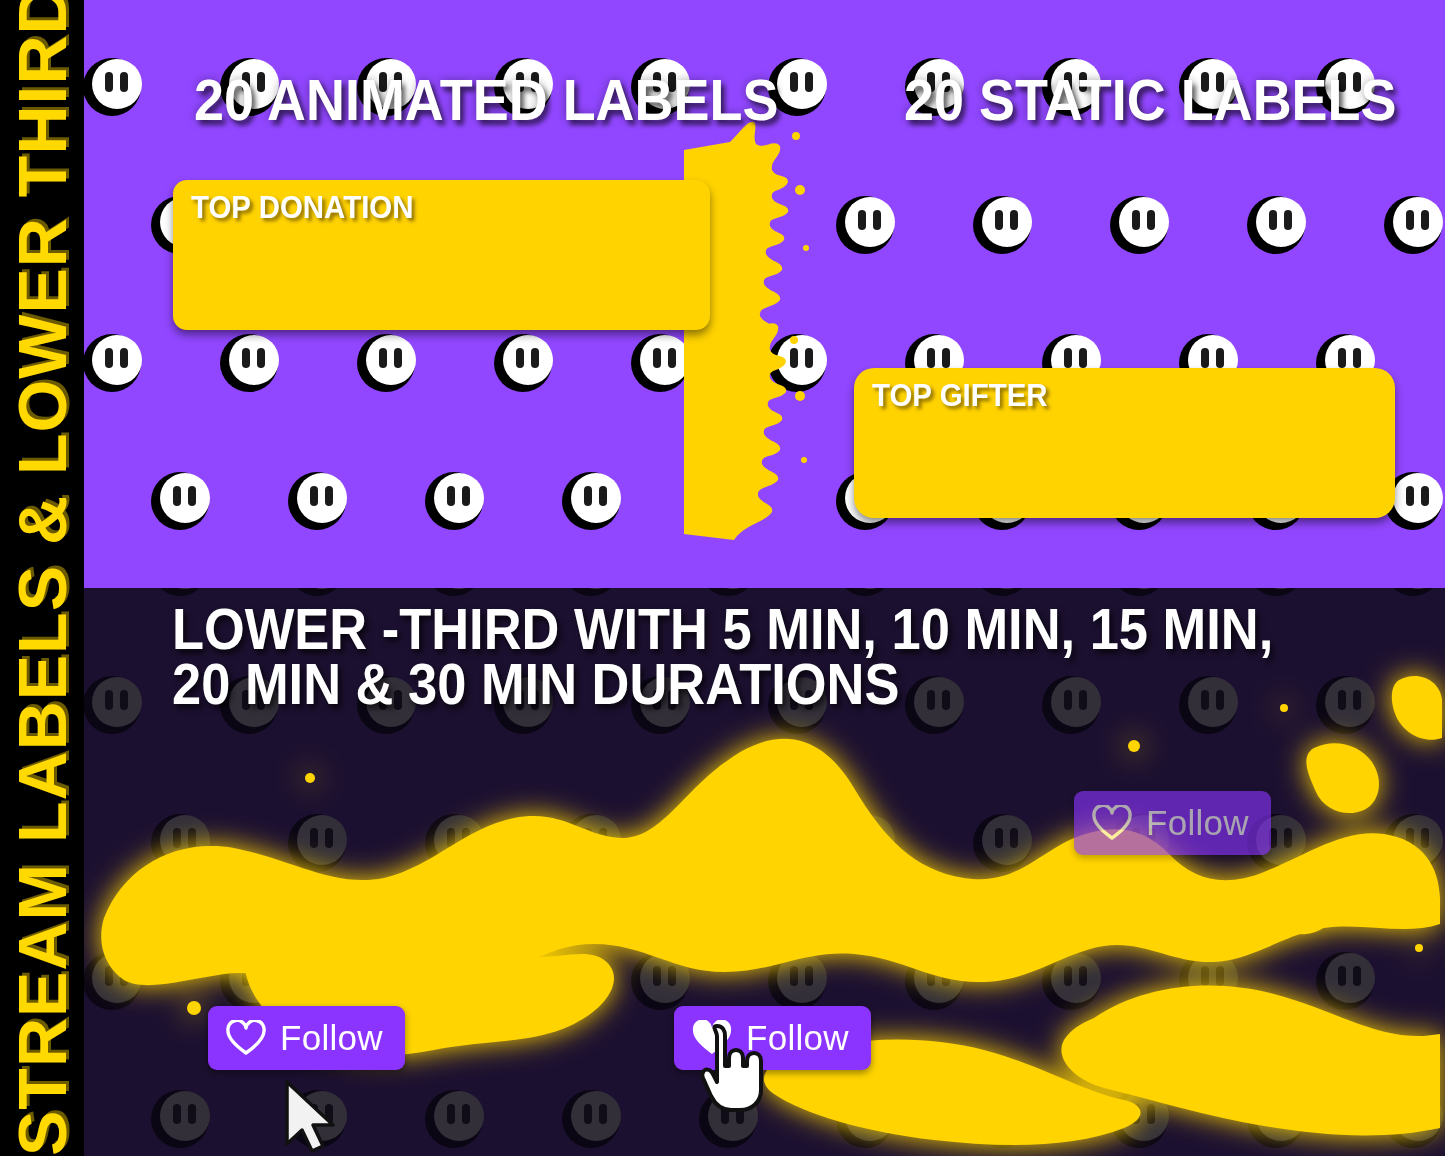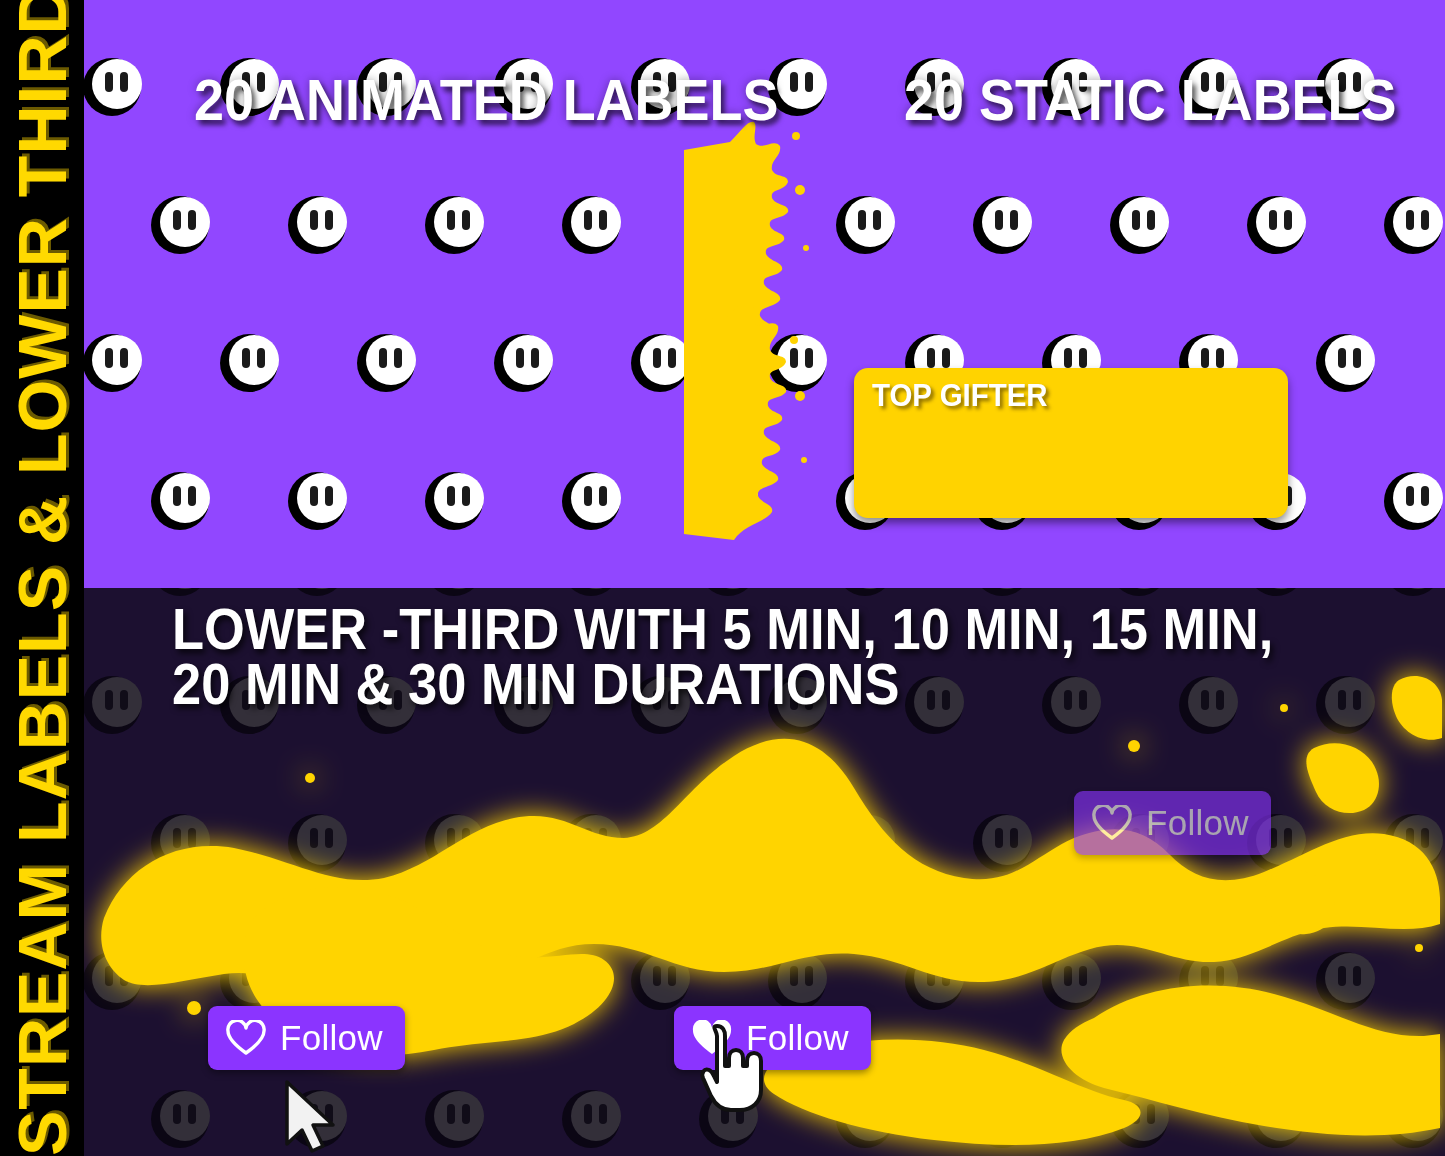--- a/index.html
+++ b/index.html
@@ -436,6 +436,9 @@
         </g>
       </svg>
 
+      <div class="label-card" id="card-top-donation">
+        <div class="caption">TOP DONATION</div>
+      </div>
       <div class="label-card" id="card-top-gifter">
         <div class="caption">TOP GIFTER</div>
       </div>

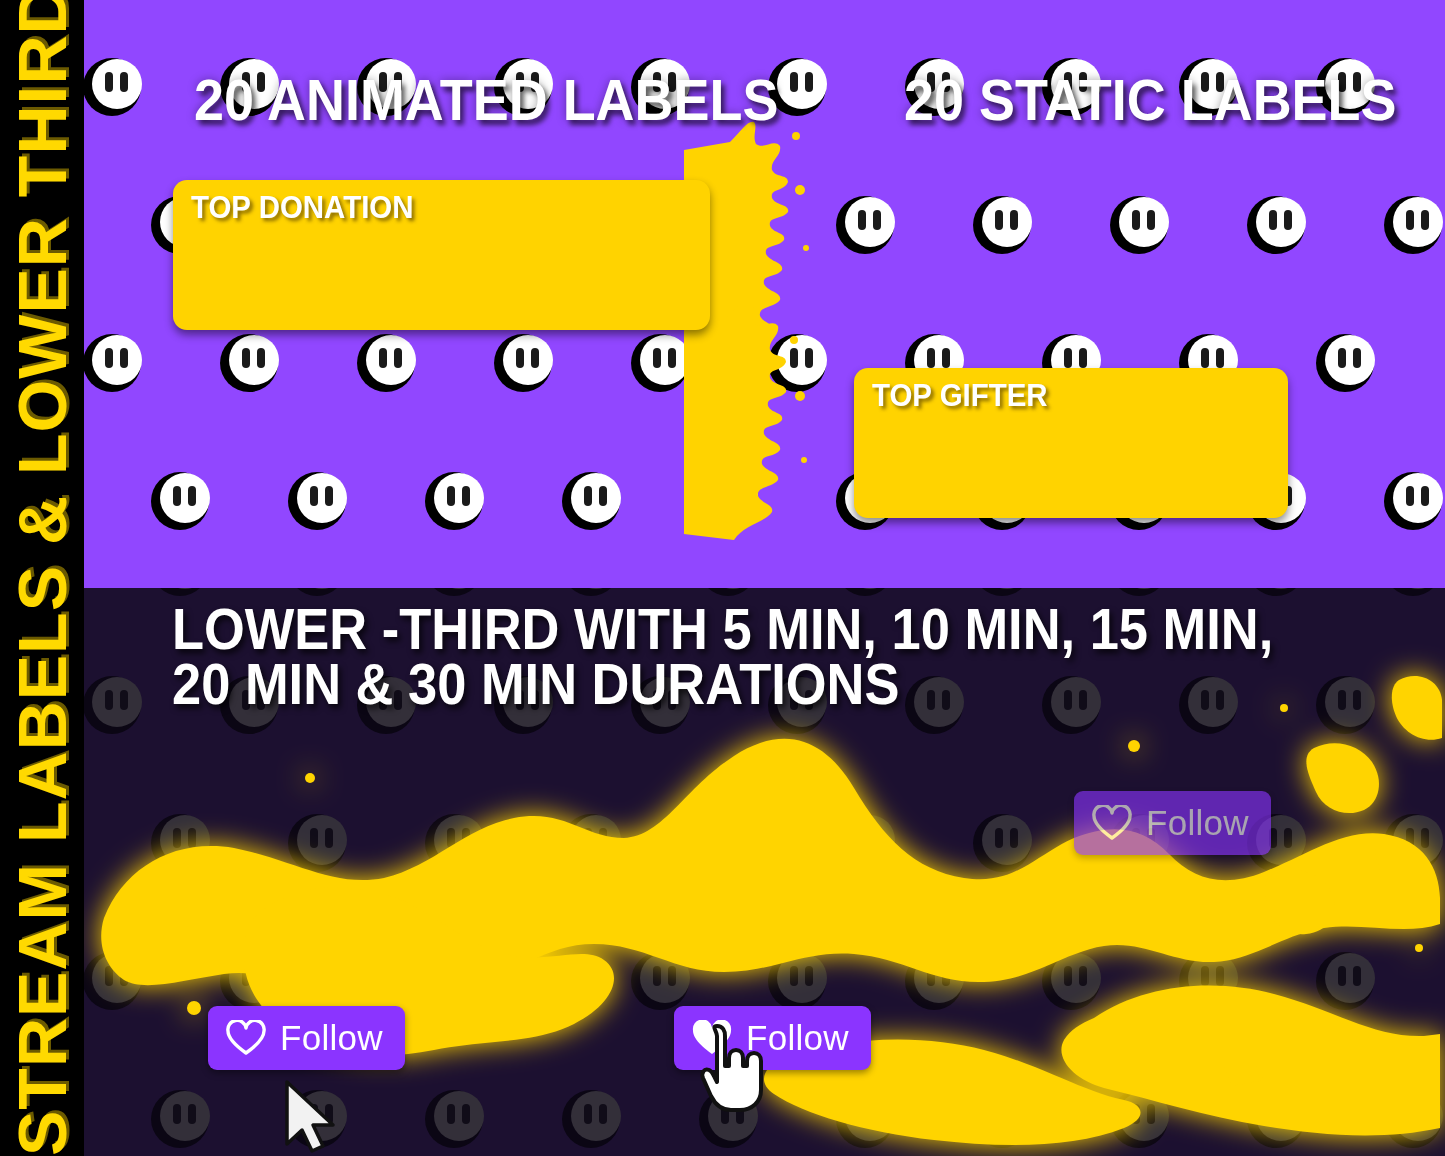--- a/index.html
+++ b/index.html
@@ -100,7 +100,7 @@
   #card-top-donation      { left:89px;  top:180px; width:537px; height:150px; }
   #card-latest-subscriber { left:89px;  top:368px; width:537px; height:150px; }
   #card-latest-follower   { left:770px; top:180px; width:541px; height:150px; }
-  #card-top-gifter        { left:770px; top:368px; width:434px; height:150px; }
+  #card-top-gifter        { left:770px; top:368px; width:541px; height:150px;border-radius:20px; }
 
   
   .splash-edge{

